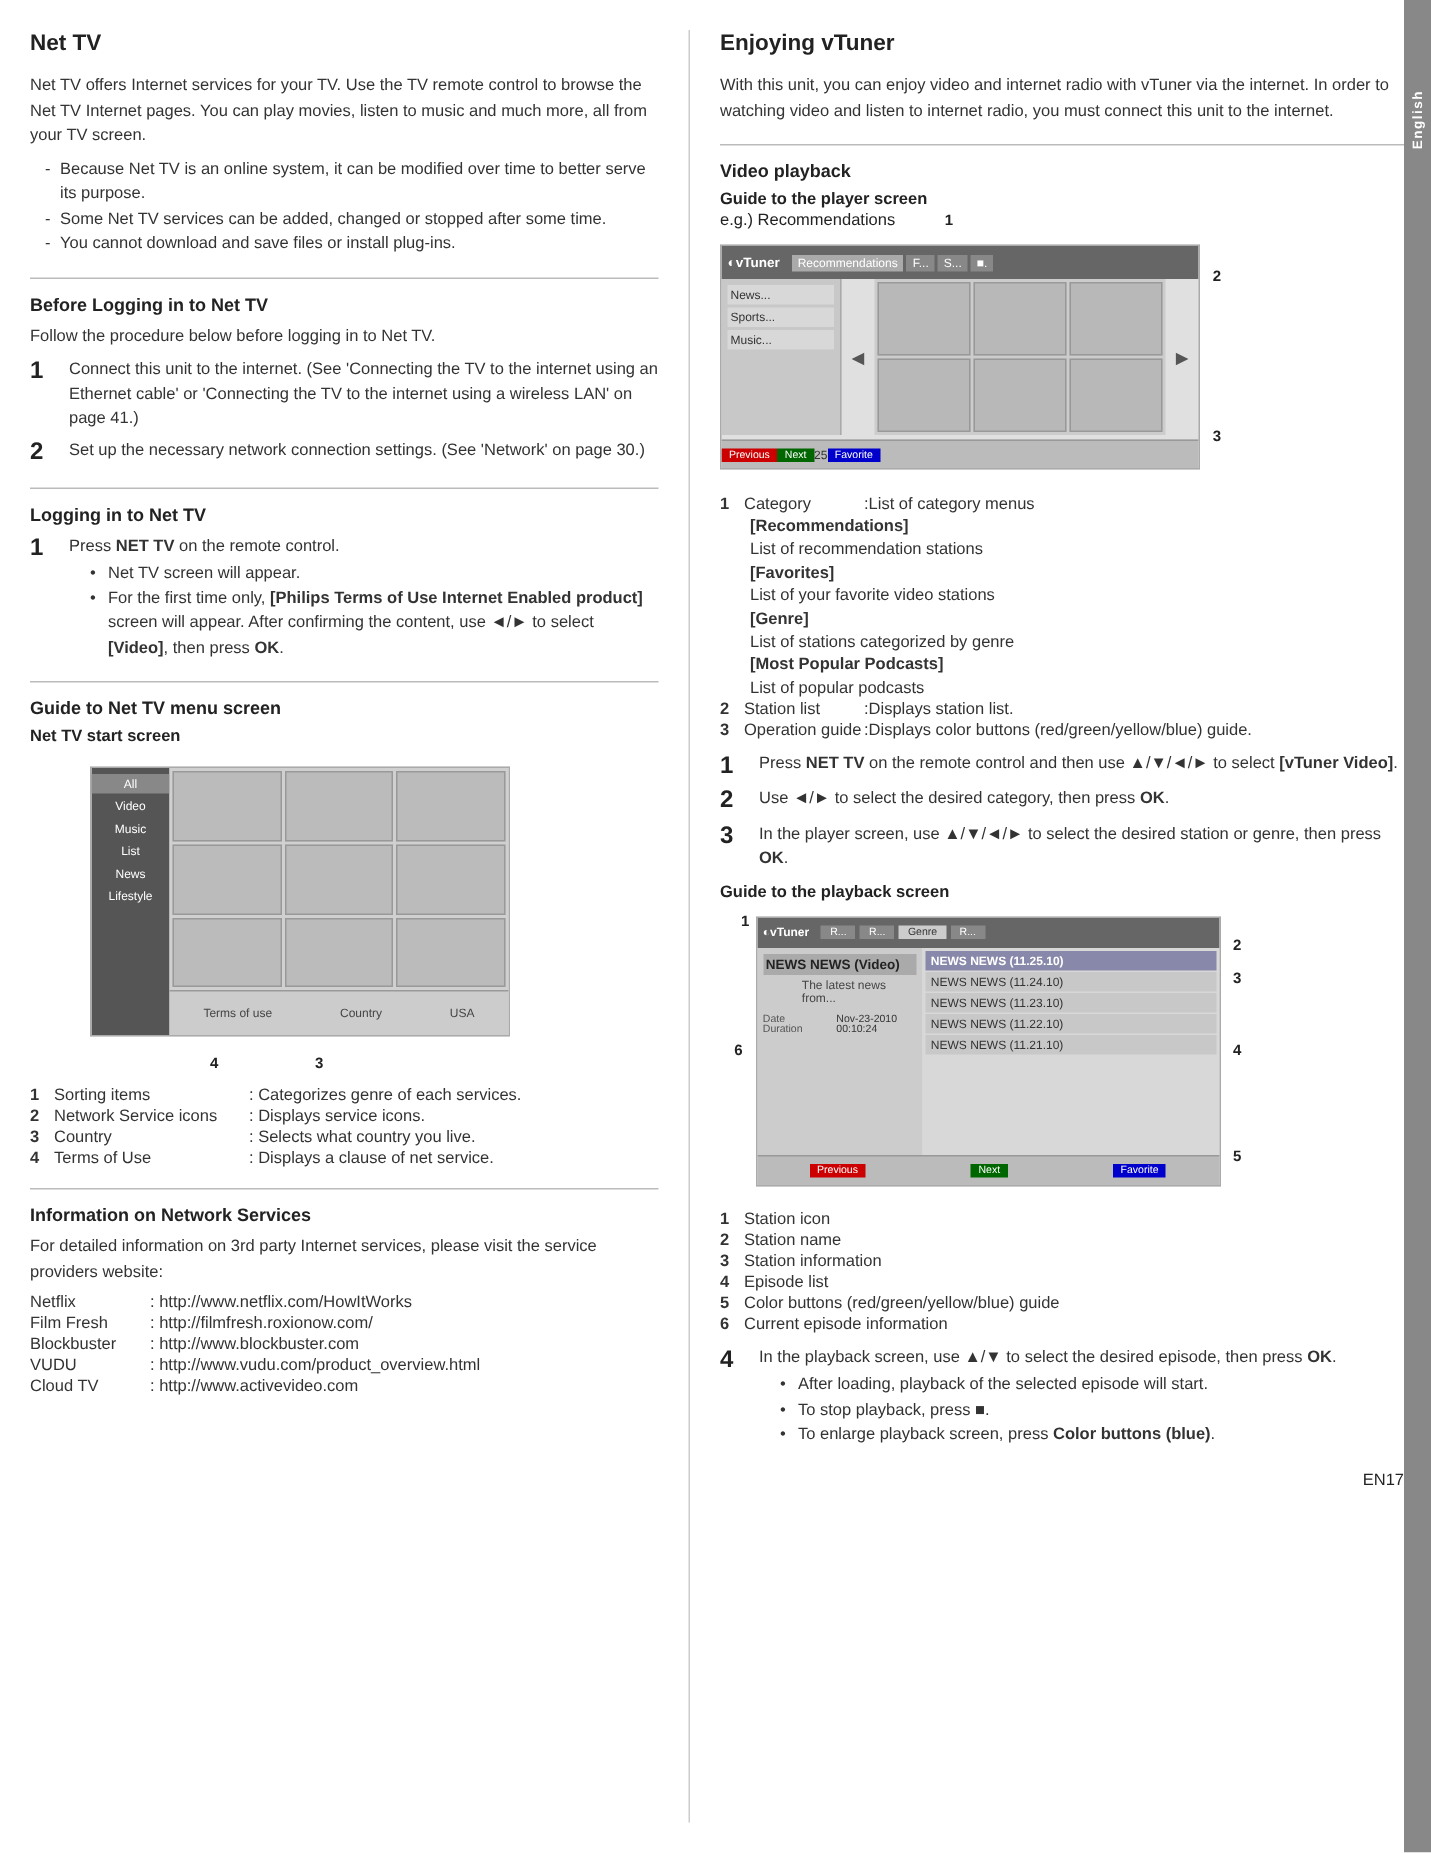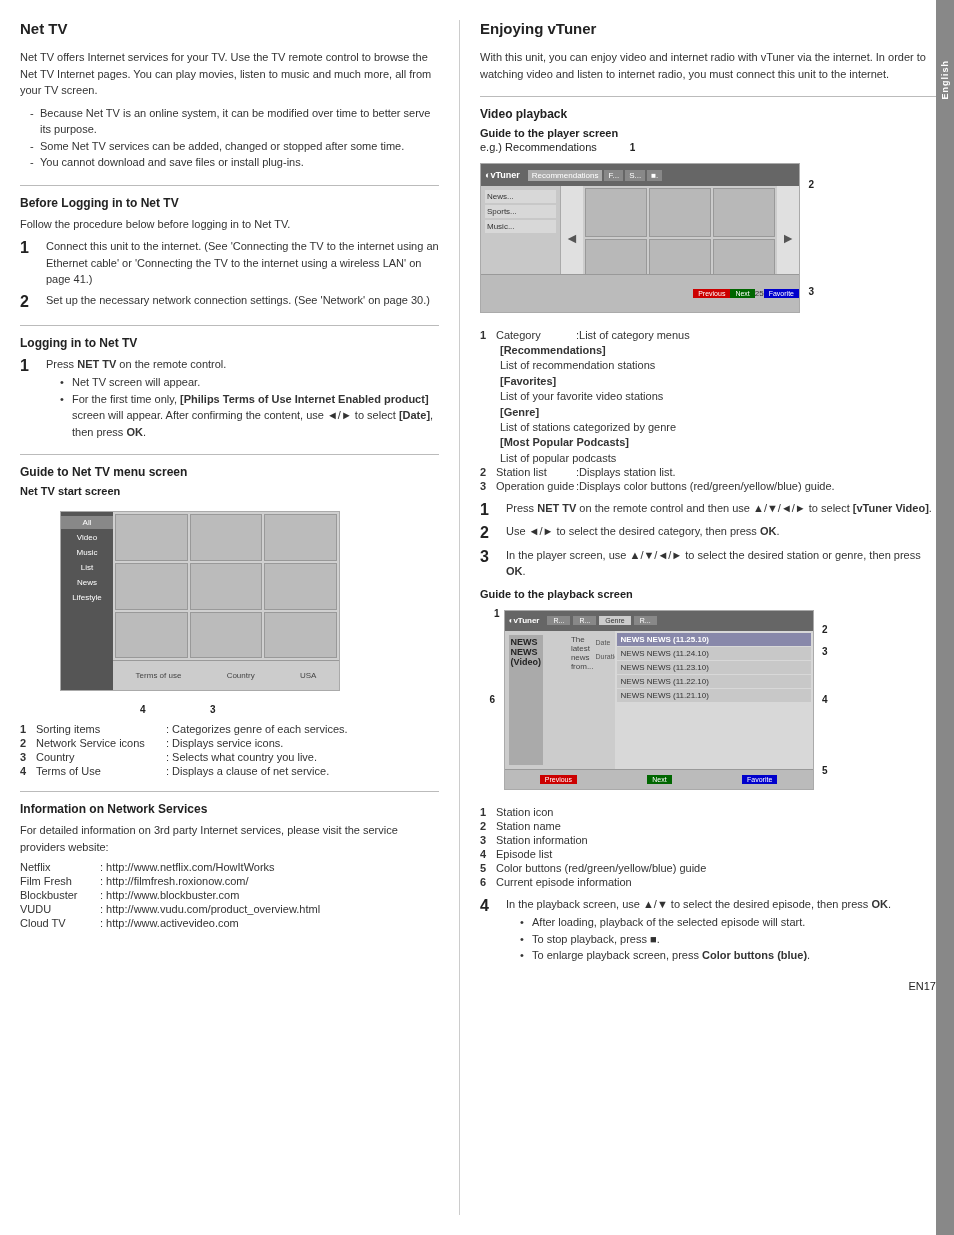--- a/index.html
+++ b/index.html
@@ -311,11 +311,11 @@
     .vtuner-bottom-bar {
       position: absolute;
       bottom: 0; left: 0; right: 0;
-      height: 38px;
+      height: 19px;
       background: #bbb;
       display: flex;
       align-items: center;
-      justify-content: flex-end;
+      justify-content: flex-start;
       font-size: 8px;
       color: #444;
       border-top: 1px solid #999;

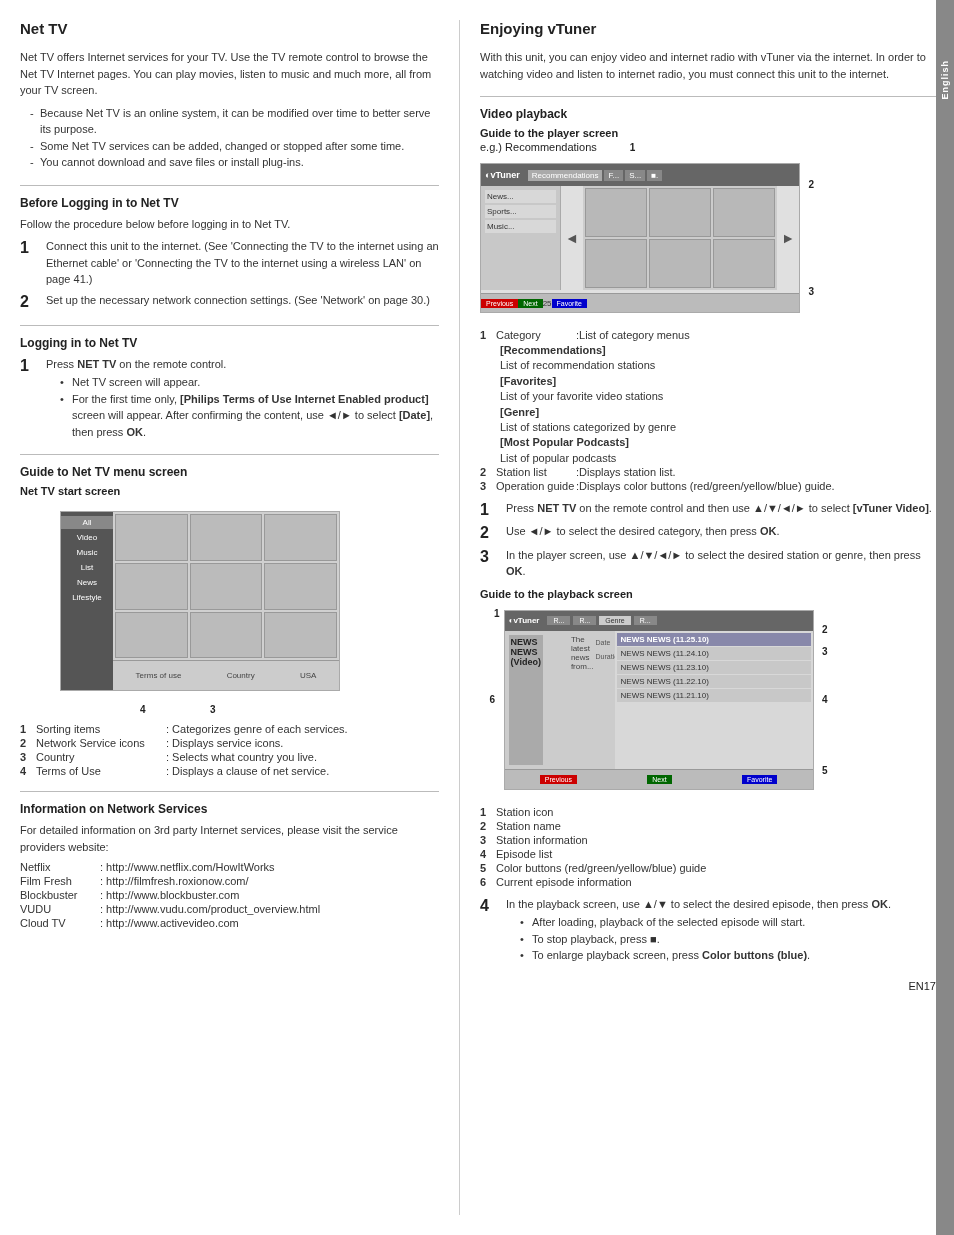--- a/index.html
+++ b/index.html
@@ -505,7 +505,7 @@
             <span class="num-content">Press <b>NET TV</b> on the remote control.</span>
             <ul class="sub-bullets">
               <li>Net TV screen will appear.</li>
-              <li>For the first time only, <b>[Philips Terms of Use Internet Enabled product]</b> screen will appear. After confirming the content, use ◄/► to select <b>[Date]</b>, then press <b>OK</b>.</li>
+              <li>For the first time only, <b>[Philips Terms of Use Internet Enabled product]</b> screen will appear. After confirming the content, use ◄/► to select <b>[Video]</b>, then press <b>OK</b>.</li>
             </ul>
           </div>
         </div>

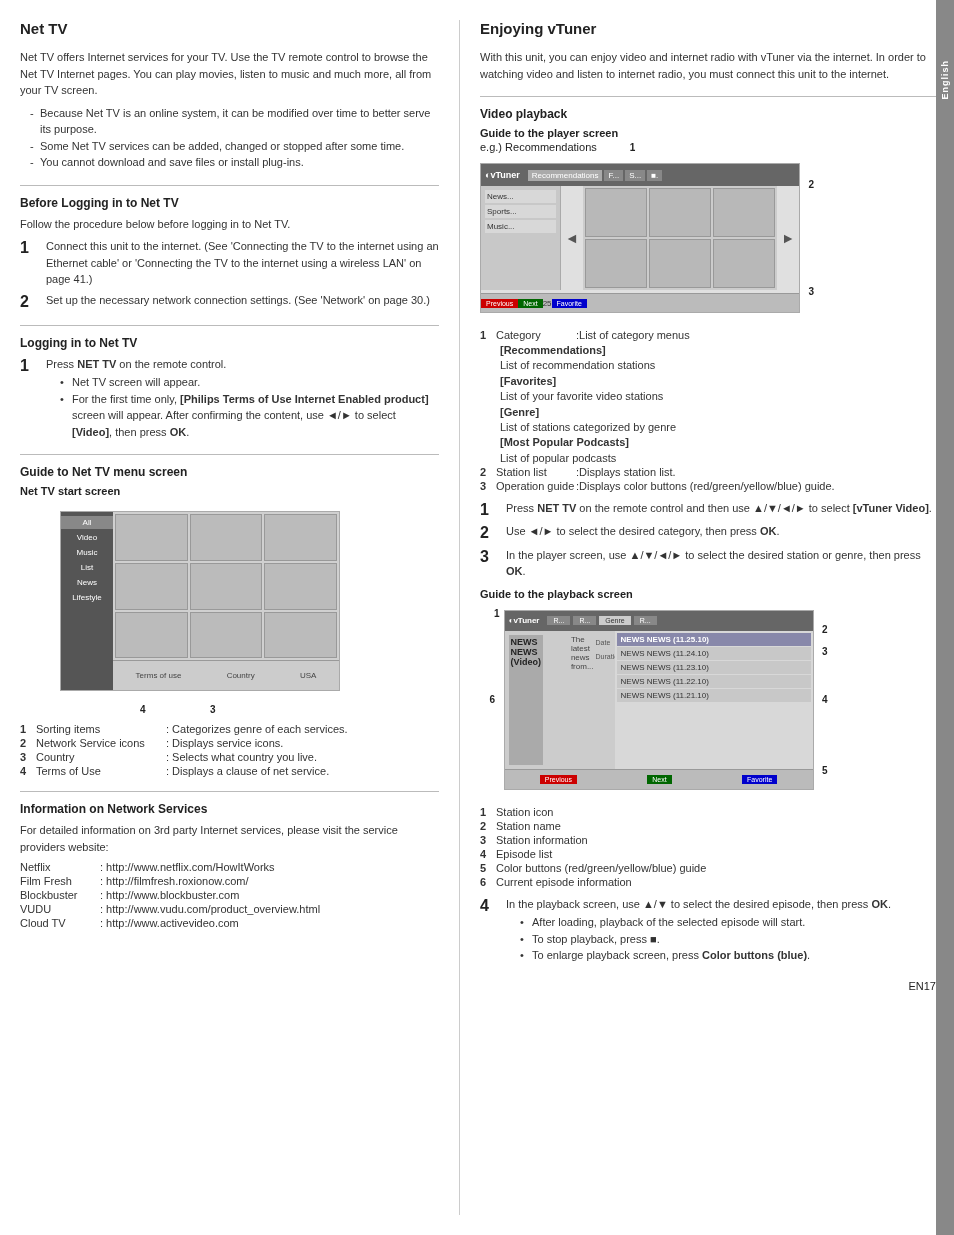--- a/index.html
+++ b/index.html
@@ -370,6 +370,7 @@
       background: #ccc;
       padding: 4px;
       display: flex;
+      flex-direction: column;
       gap: 2px;
     }
     .pb-station-name {

